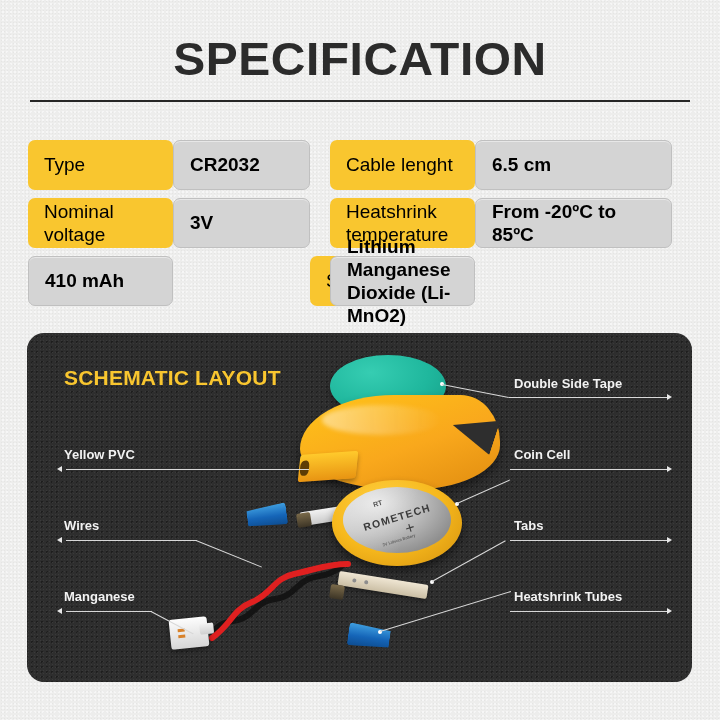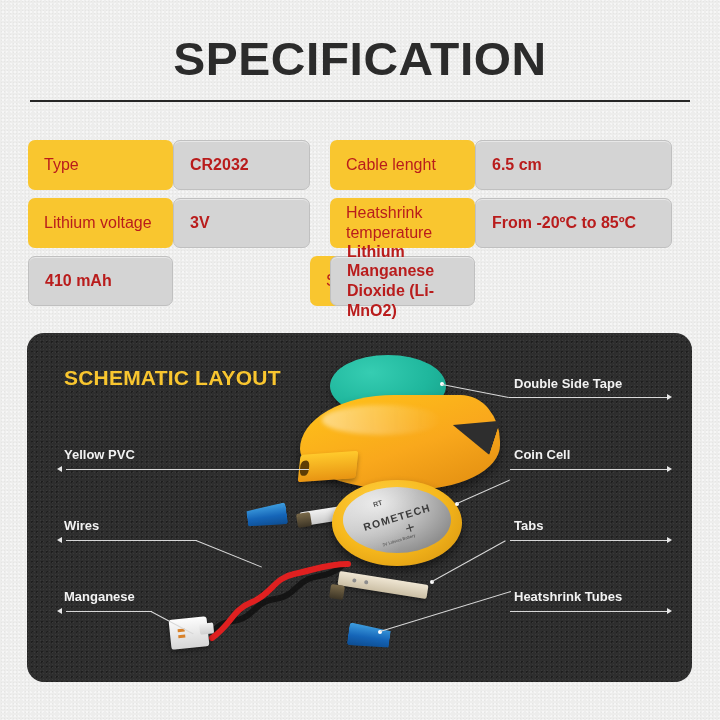--- a/index.html
+++ b/index.html
@@ -50,9 +50,9 @@
     display: flex; align-items: center;
     padding: 0 16px;
     border-radius: 7px;
-    font-size: 16px;
+    font-size: 19px;
     line-height: 1.22;
-    color: #b91c1c;
+    color: #000000;
   }
   .cell.label {
     background: #f9c62f;

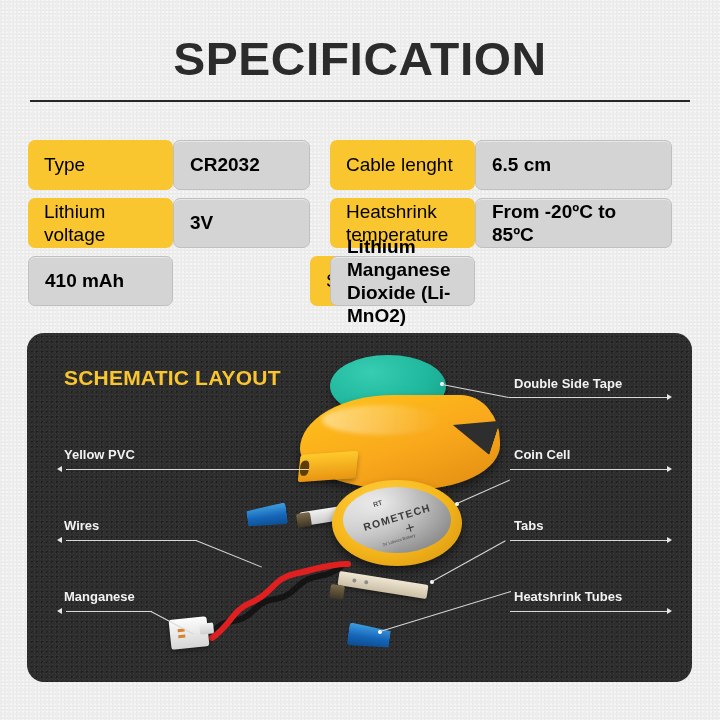--- a/index.html
+++ b/index.html
@@ -266,7 +266,7 @@
   <div class="cell label">Cable lenght</div>
   <div class="cell value">6.5 cm</div>
 
-  <div class="cell label">Lithium voltage</div>
+  <div class="cell label">Nominal voltage</div>
   <div class="cell value">3V</div>
   <div class="spacer"></div>
   <div class="cell label">Heatshrink temperature</div>

